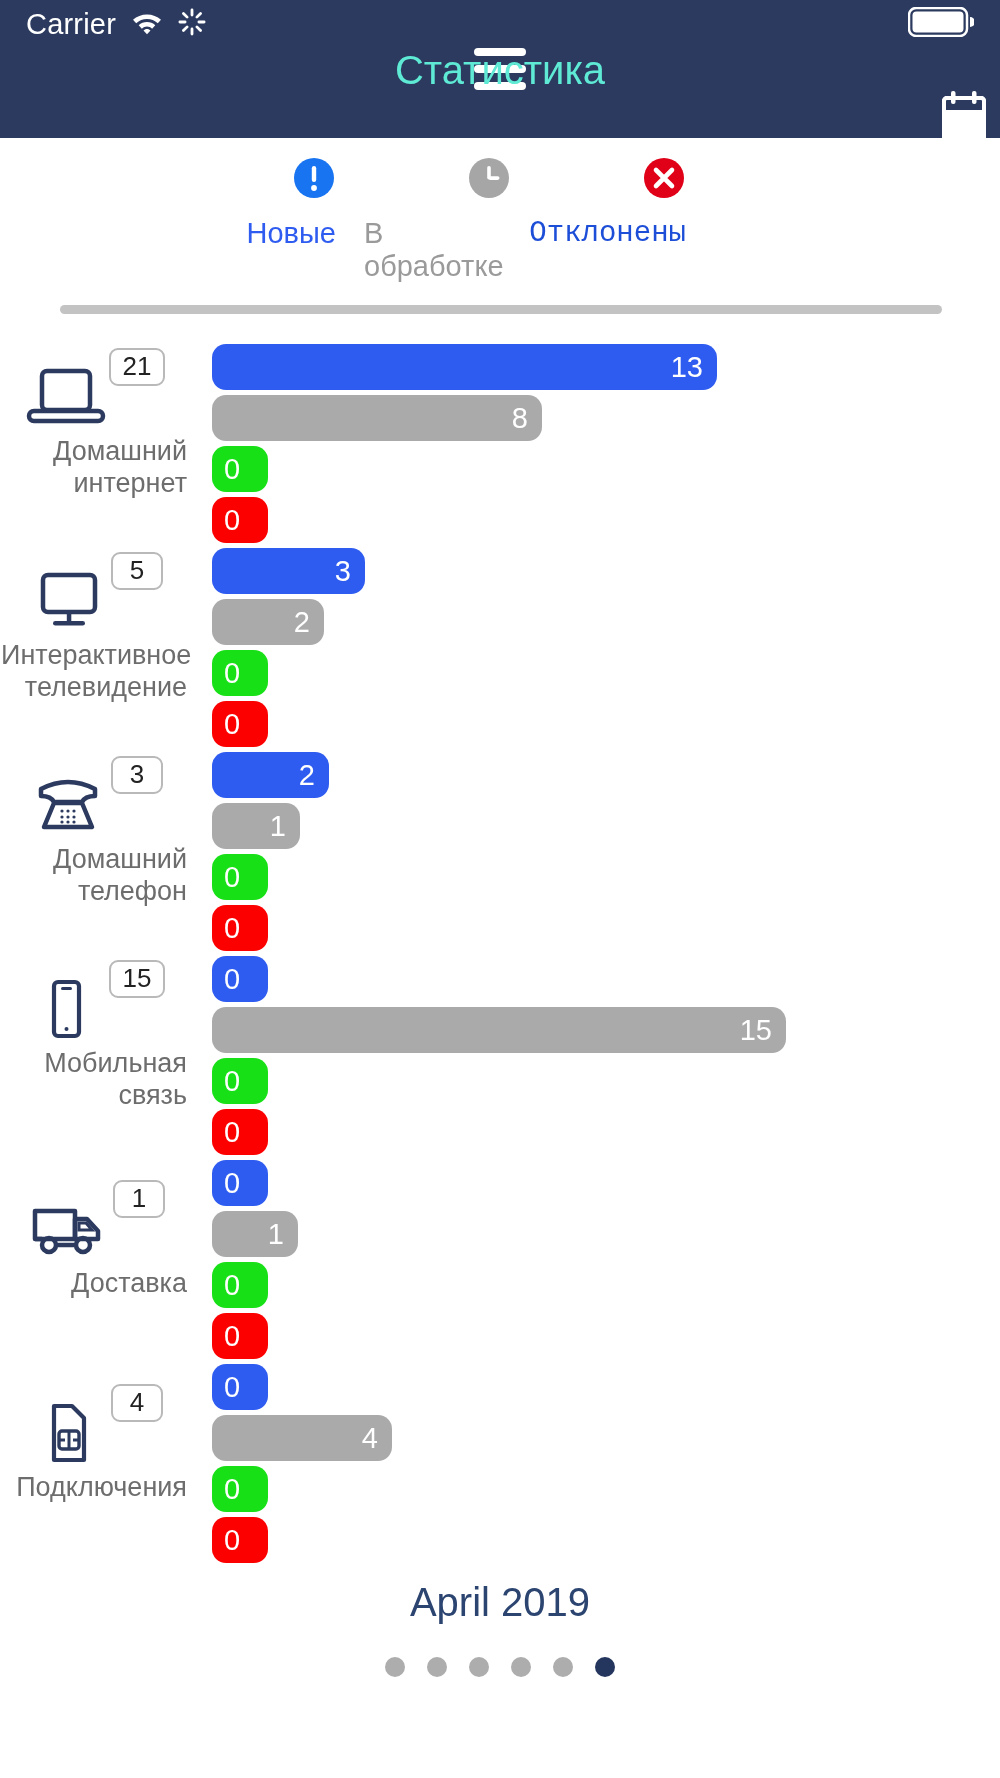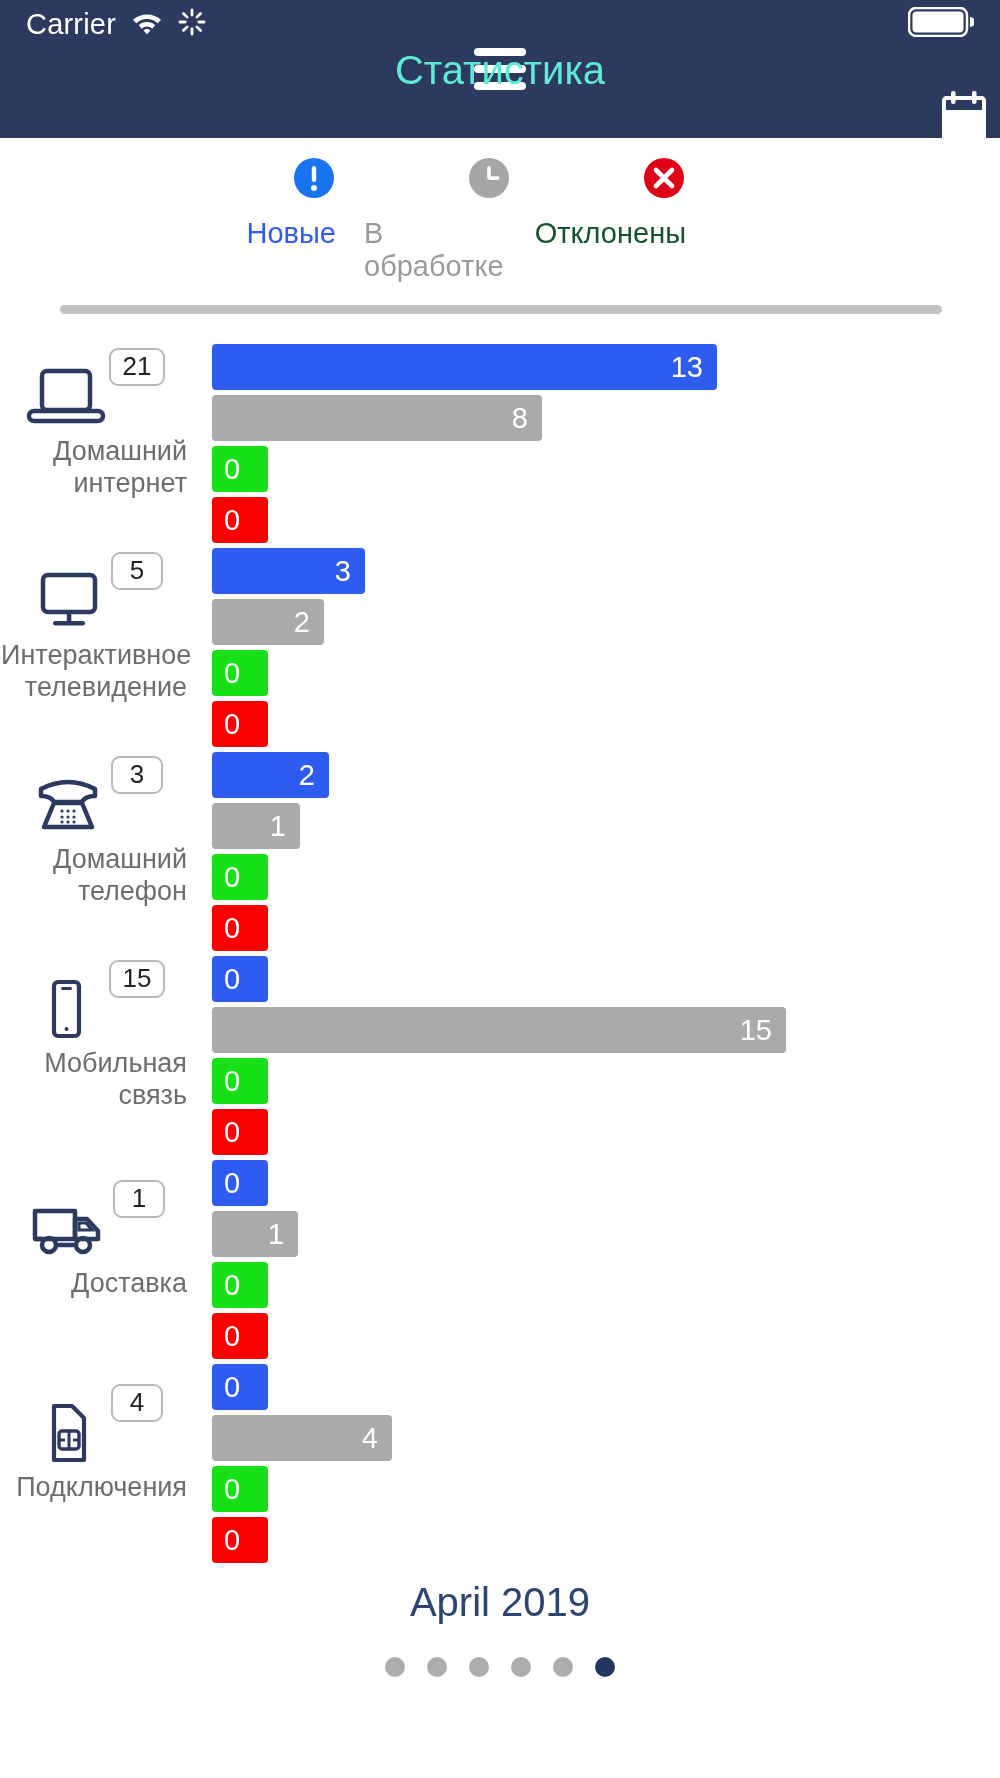--- a/index.html
+++ b/index.html
@@ -53,7 +53,7 @@
   .lg-new{ color:#2f5cf0; }
   .lg-proc{ color:#9a9a9a; }
   .lg-acc{ color:#0ac80a; }
-  .lg-rej{ color:#14532d; }
+  .lg-rej{ color:#1d4ed8;font-family:Liberation Mono, monospace; }
 
   .separator{
     height:9px; border-radius:5px; background:#c3c3c3;

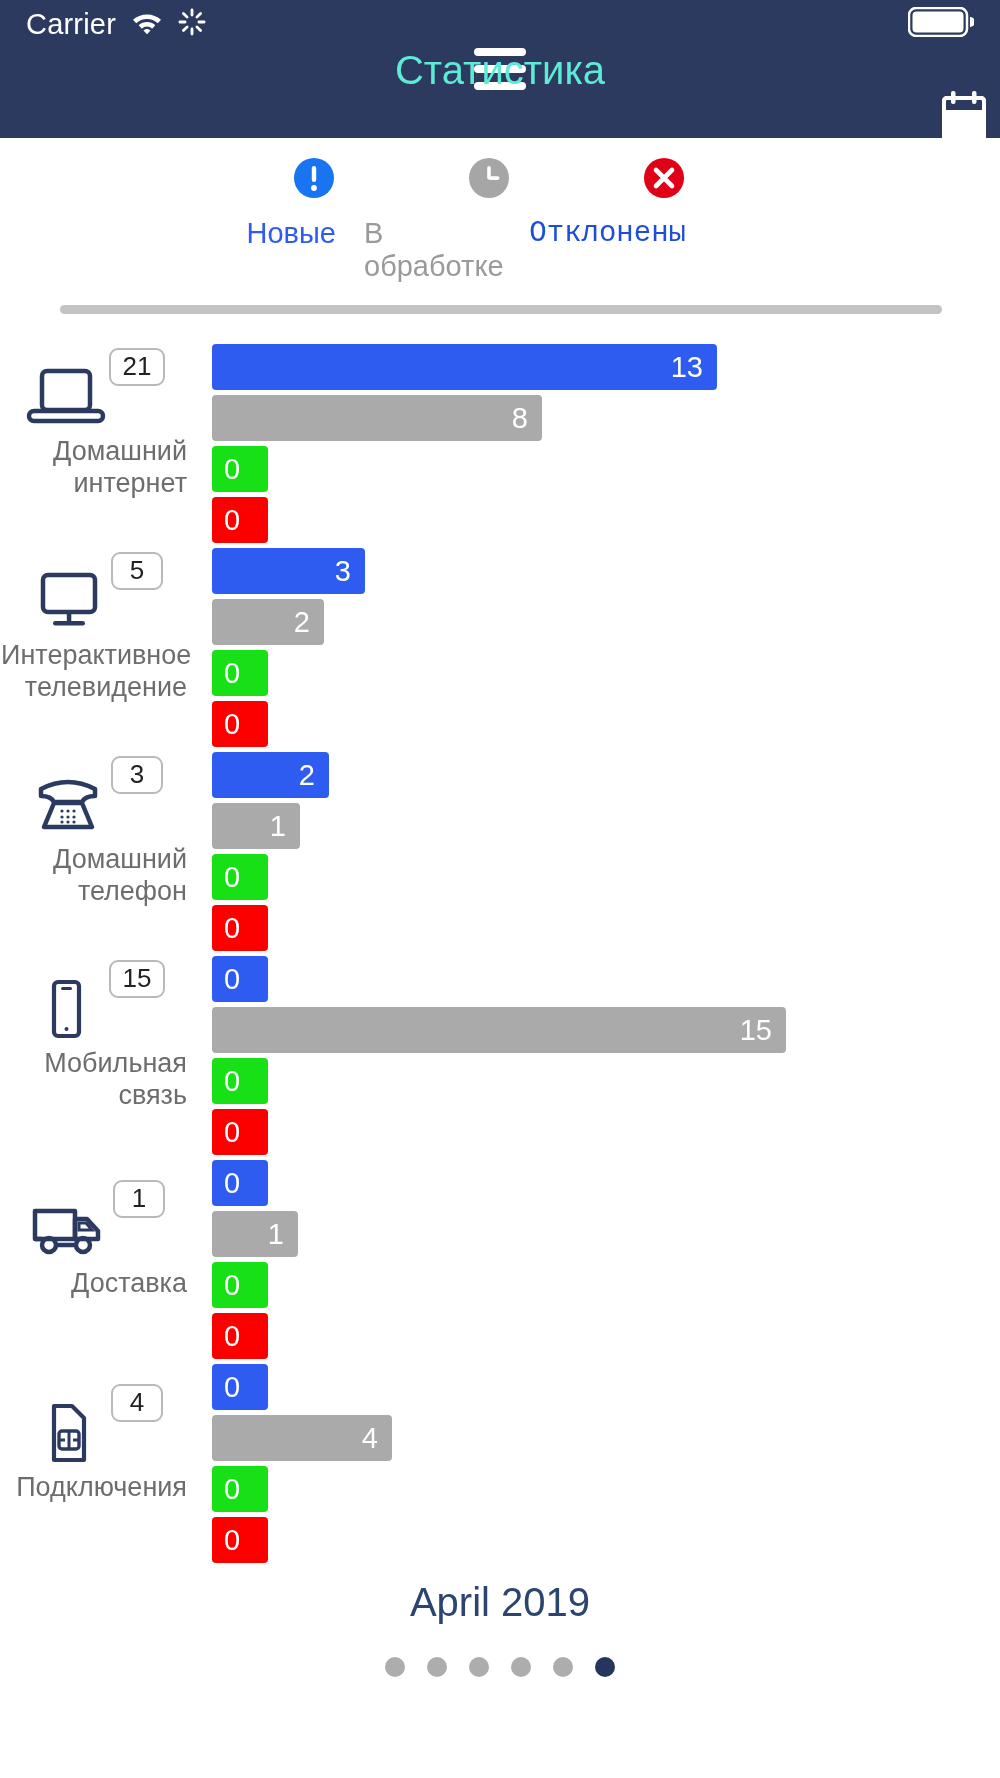--- a/index.html
+++ b/index.html
@@ -81,7 +81,7 @@
 
   .bars{ position:absolute; left:212px; top:14px; right:0; }
   .bar{
-    height:46px; border-radius:4px; margin-bottom:5px;
+    height:46px; border-radius:14px; margin-bottom:5px;
     display:flex; align-items:center; justify-content:flex-end;
     color:#fff; font-size:29px; padding-right:14px;
     min-width:56px; box-sizing:border-box;

